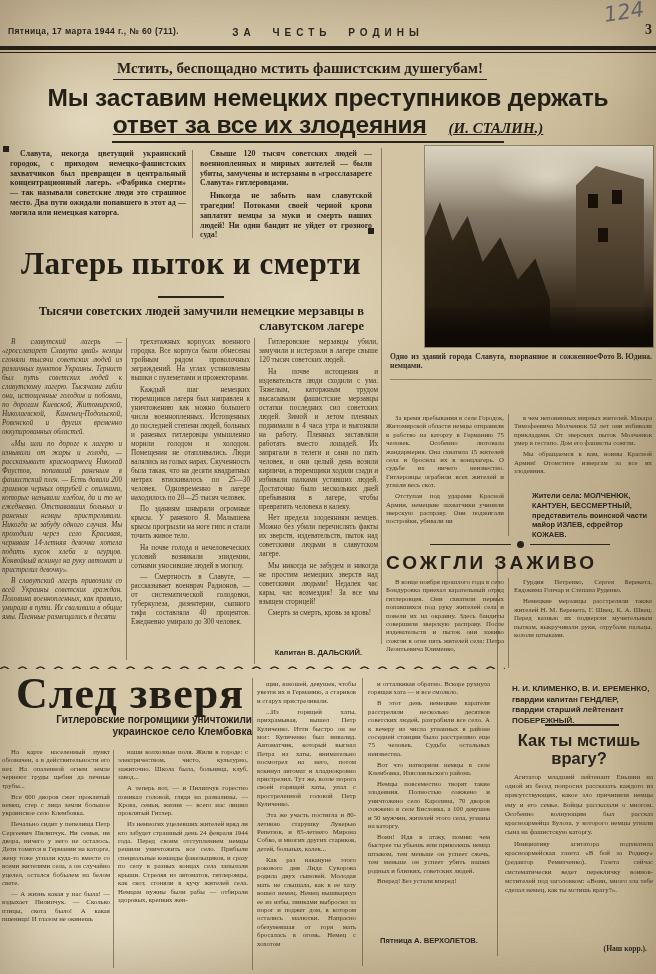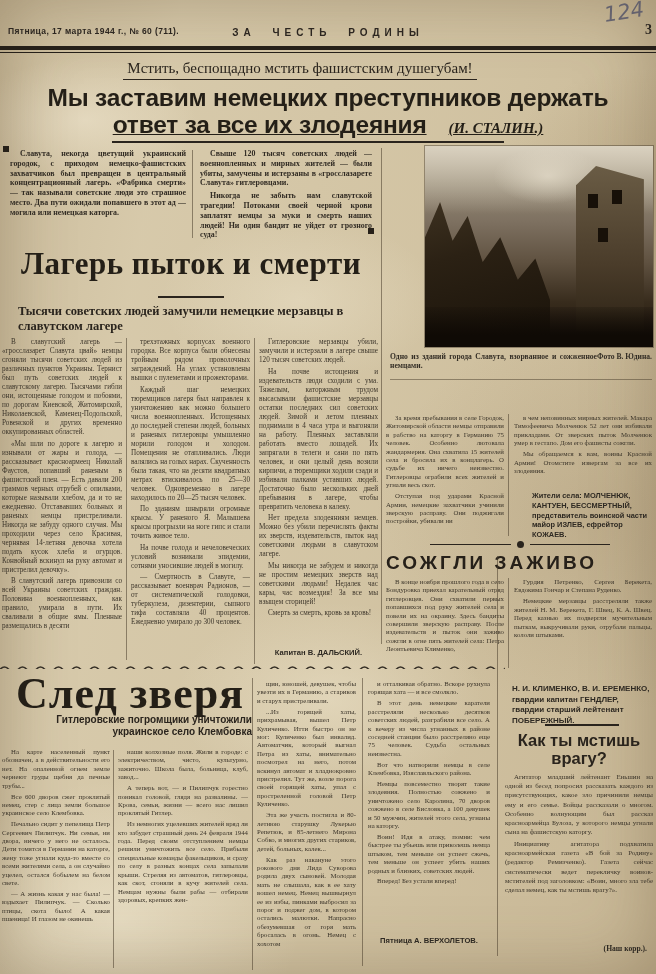--- a/index.html
+++ b/index.html
@@ -30,7 +30,7 @@
   .double-rule{top:46px;left:0;width:656px;border-top:4px solid #262019;border-bottom:1.5px solid #262019;height:2px;}
   
   .slogan-wrap{top:59px;left:0;width:600px;text-align:center;}
-  .slogan{display:inline-block;font-size:15px;font-weight:normal;color:#2a241d;border-bottom:1.5px solid #2a241d;padding:0 4px 2px;}
+  .slogan{display:inline-block;font-size:15px;font-weight:bold;color:#2a241d;border-bottom:1.5px solid #2a241d;padding:0 4px 2px;}
   .headline1{top:84px;left:0;width:656px;text-align:center;font-size:24.5px;font-weight:bold;color:#241f17;letter-spacing:-.2px;}
   .headline2{top:111px;left:0;width:656px;text-align:center;color:#241f17;text-decoration:underline;}
   .headline2 .h2t{font-size:24.5px;font-weight:bold;letter-spacing:-.2px;font-family:"Liberation Sans","DejaVu Sans",sans-serif;}

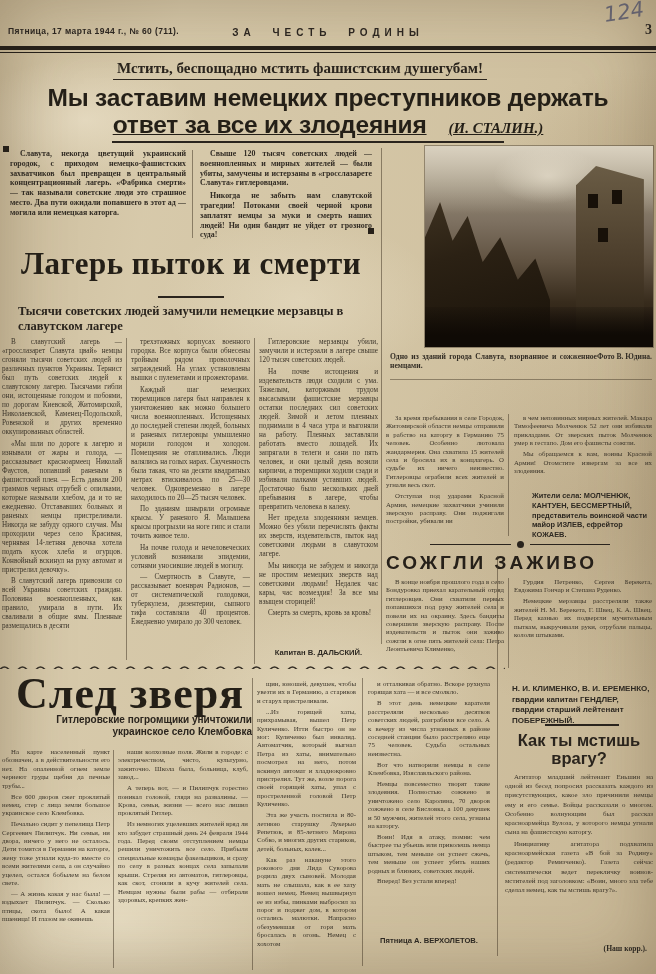--- a/index.html
+++ b/index.html
@@ -58,7 +58,7 @@
   
   .camp-title{top:246px;left:0;width:382px;text-align:center;font-size:31px;font-weight:bold;color:#241f17;letter-spacing:.5px;}
   .camp-title-rule{top:296px;left:158px;width:66px;height:2px;background:#2a241d;}
-  .camp-subtitle{top:304px;left:18px;width:346px;text-align:left;font-size:12.5px;line-height:14.5px;font-weight:bold;color:#2a241d;}
+  .camp-subtitle{top:304px;left:18px;width:346px;text-align:right;font-size:12.5px;line-height:14.5px;font-weight:bold;color:#2a241d;}
   .col{position:absolute;overflow:hidden;text-align:justify;color:#3c352a;font-size:7.2px;line-height:9px;}
   .col p{margin:0 0 2.5px;text-indent:9px;}
   .col-sm{font-size:6.8px;line-height:8.4px;}

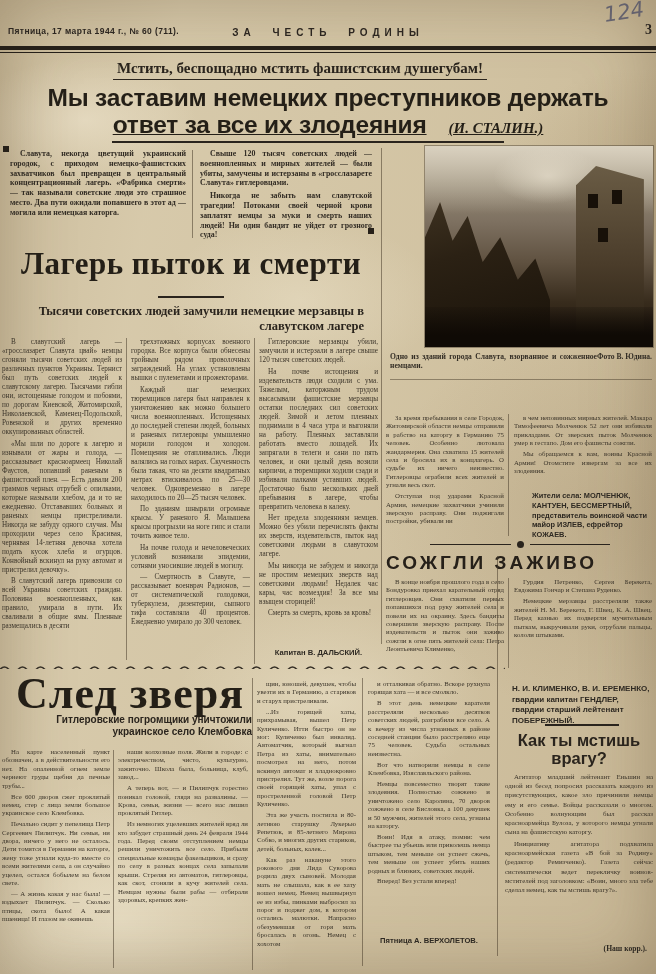--- a/index.html
+++ b/index.html
@@ -131,7 +131,7 @@
   <div class="abs camp-title">Лагерь пыток и смерти</div>
   <div class="abs camp-title-rule"></div>
   <div class="abs camp-subtitle">Тысячи советских людей замучили немецкие мерзавцы в славутском лагере</div>
-  <div class="col" style="left:2px;top:338px;width:120px;height:322px;">
+  <div class="col" style="left:2px;top:338px;width:120px;height:322px;font-style:italic;">
       <p>В славутский лагерь — «гросслазарет Славута цвай» немцы сгоняли тысячи советских людей из различных пунктов Украины. Тернист был путь советских людей к славутскому лагерю. Тысячами гибли они, истощенные голодом и побоями, по дорогам Киевской, Житомирской, Николаевской, Каменец-Подольской, Ровенской и других временно оккупированных областей.</p>
       <p>«Мы шли по дороге к лагерю и изнывали от жары и голода, — рассказывает красноармеец Николай Фаустов, попавший раненым в фашистский плен. — Есть давали 200 граммов черных отрубей с опилками, которые называли хлебом, да и то не ежедневно. Отстававших больных и раненых немцы пристреливали. Никогда не забуду одного случая. Мы проходили через село Красивая, чернявая 14-летняя девочка хотела подать кусок хлеба и огурцов. Конвойный вскинул на руку автомат и пристрелил девочку».</p>
       <p>В славутский лагерь привозили со всей Украины советских граждан. Половина военнопленных, как правило, умирала в пути. Их сваливали в общие ямы. Пленные размещались в десяти</p>

